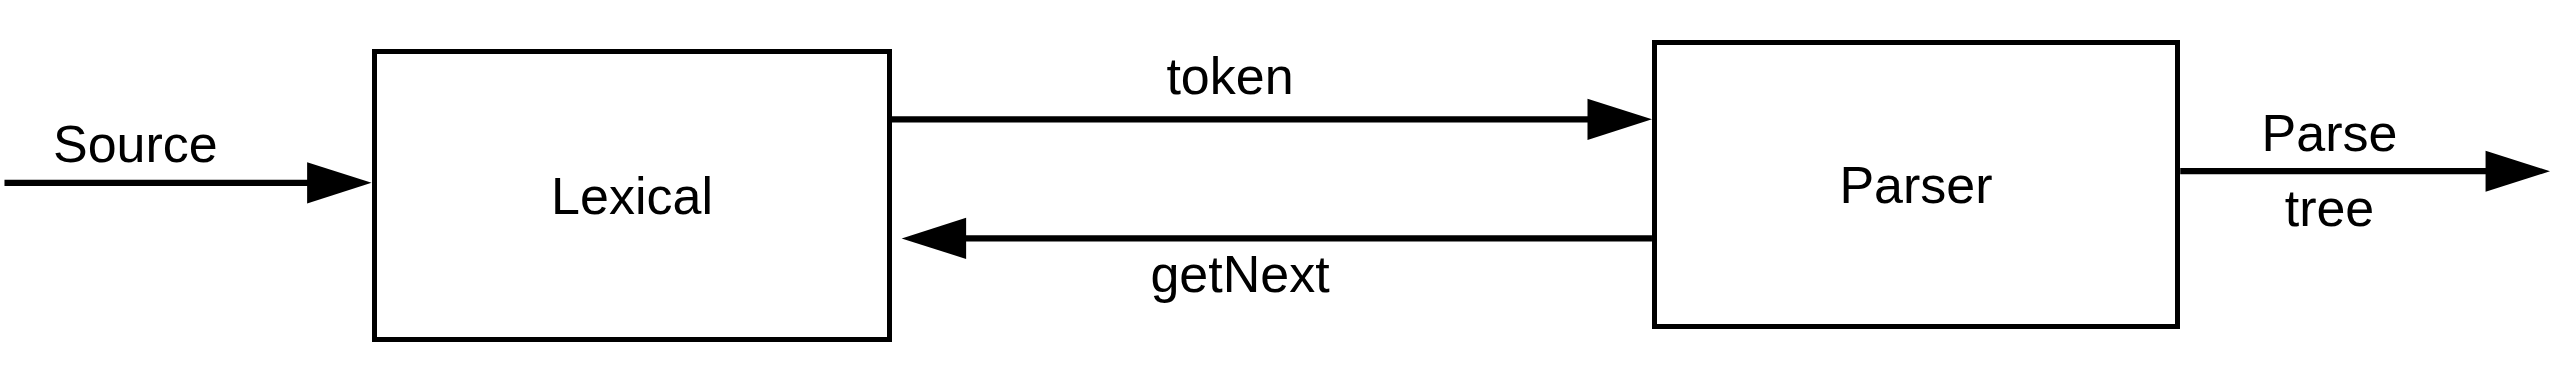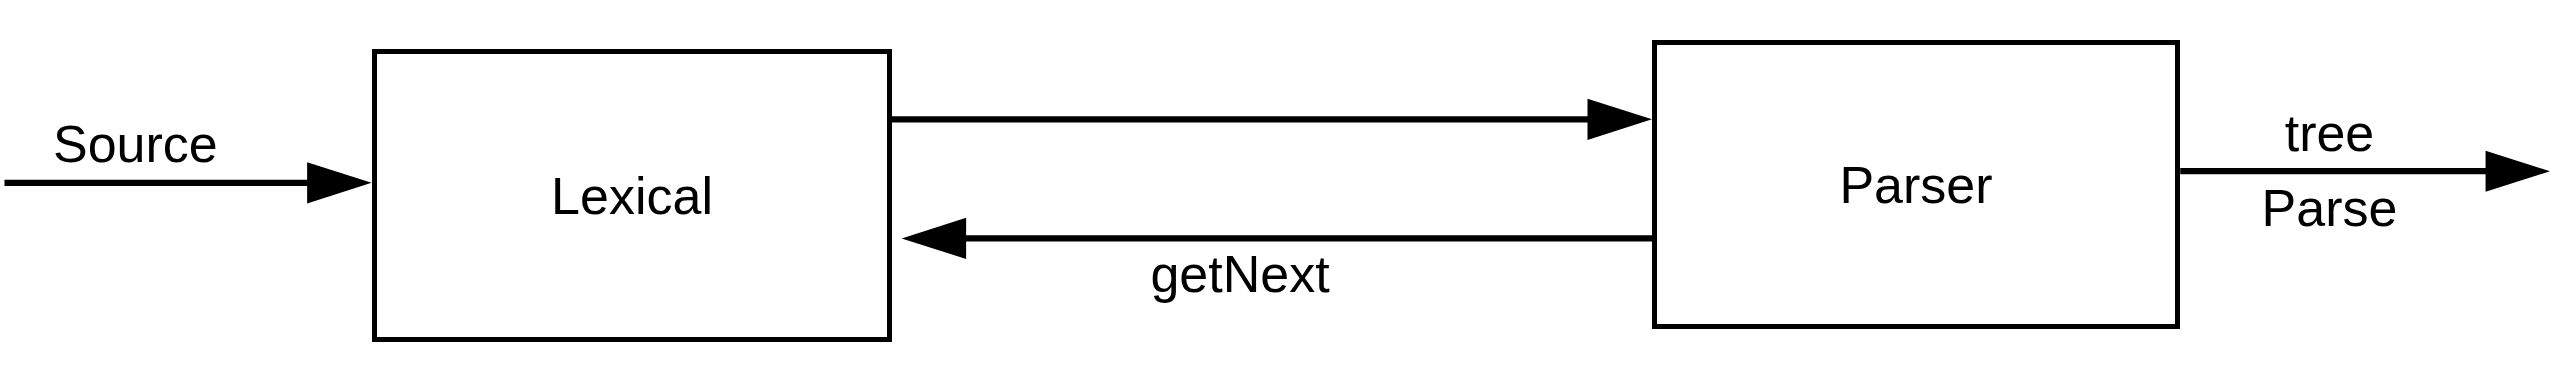--- a/index.html
+++ b/index.html
@@ -125,6 +125,7 @@
     </div>
   </div>
 
+  <div class="edge-label label-token">token</div>
 
   <div class="edge-label label-getnext">getNext</div>
 

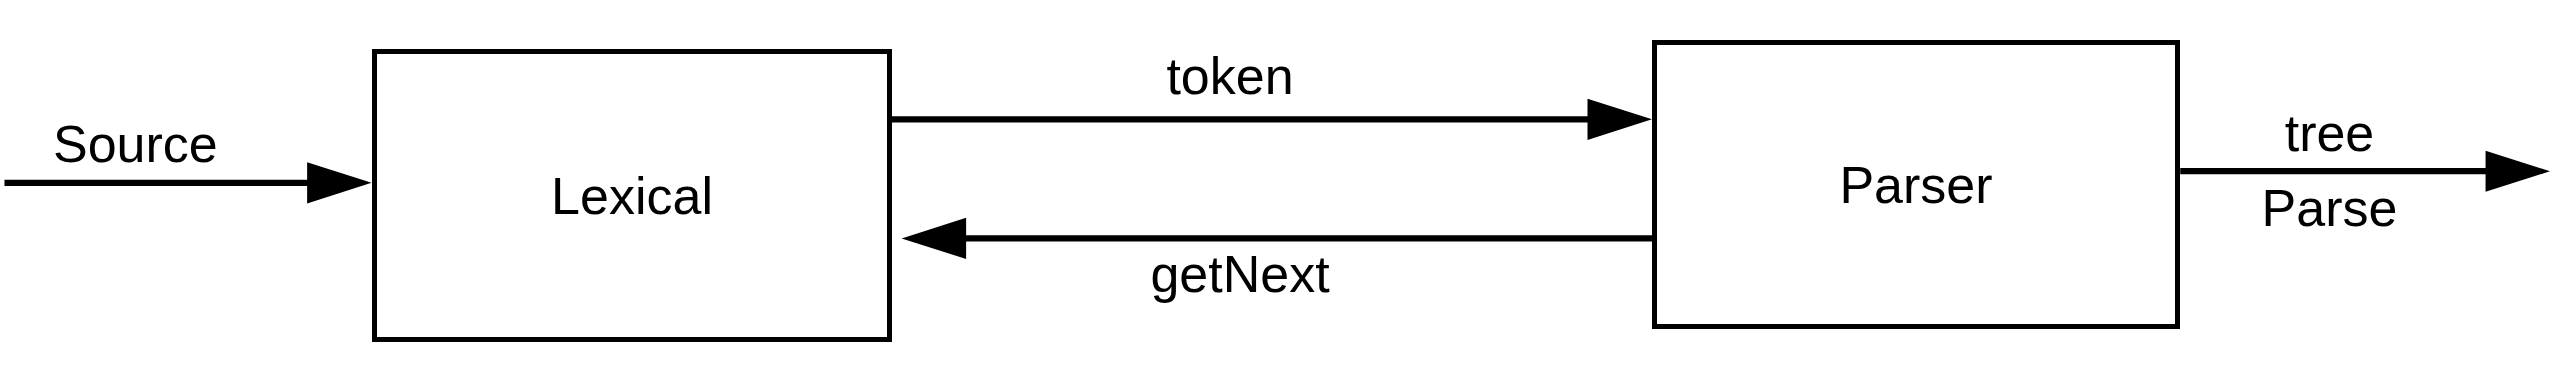--- a/index.html
+++ b/index.html
@@ -134,8 +134,8 @@
   </div>
 
   <div class="stacked-label label-parsetree">
+    <span>Parse</span>
     <span>tree</span>
-    <span>Parse</span>
   </div>
 
 </div>

